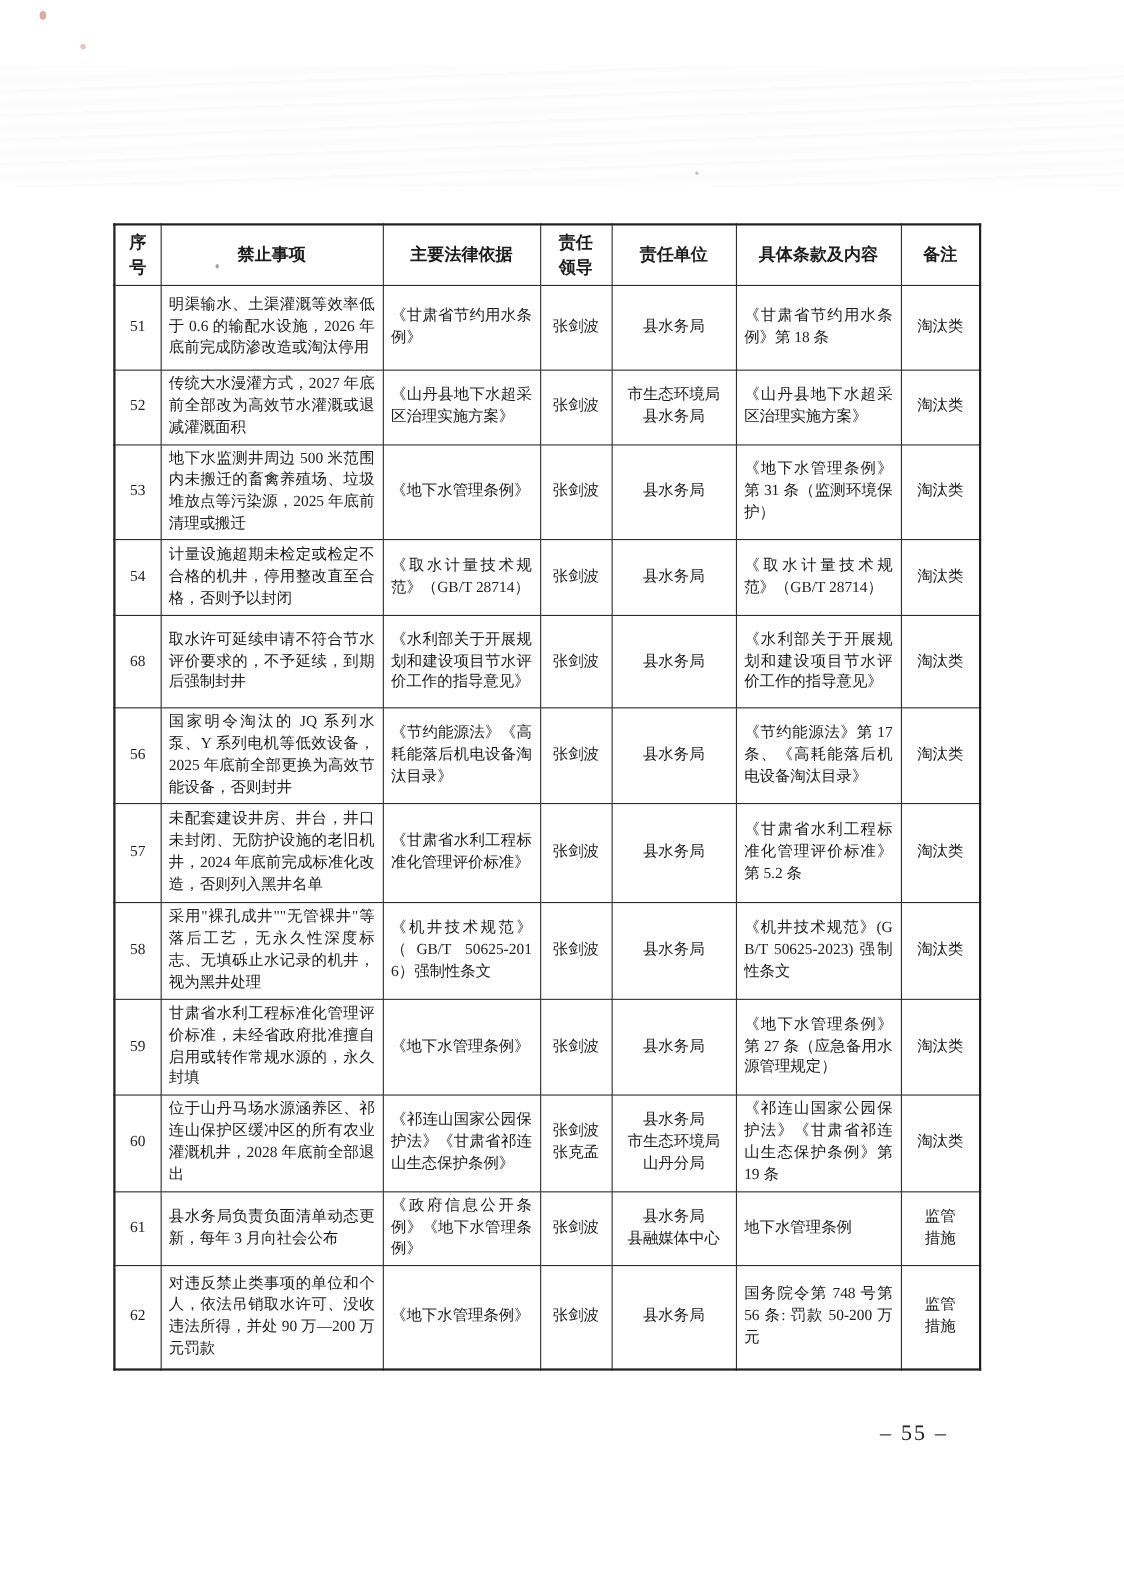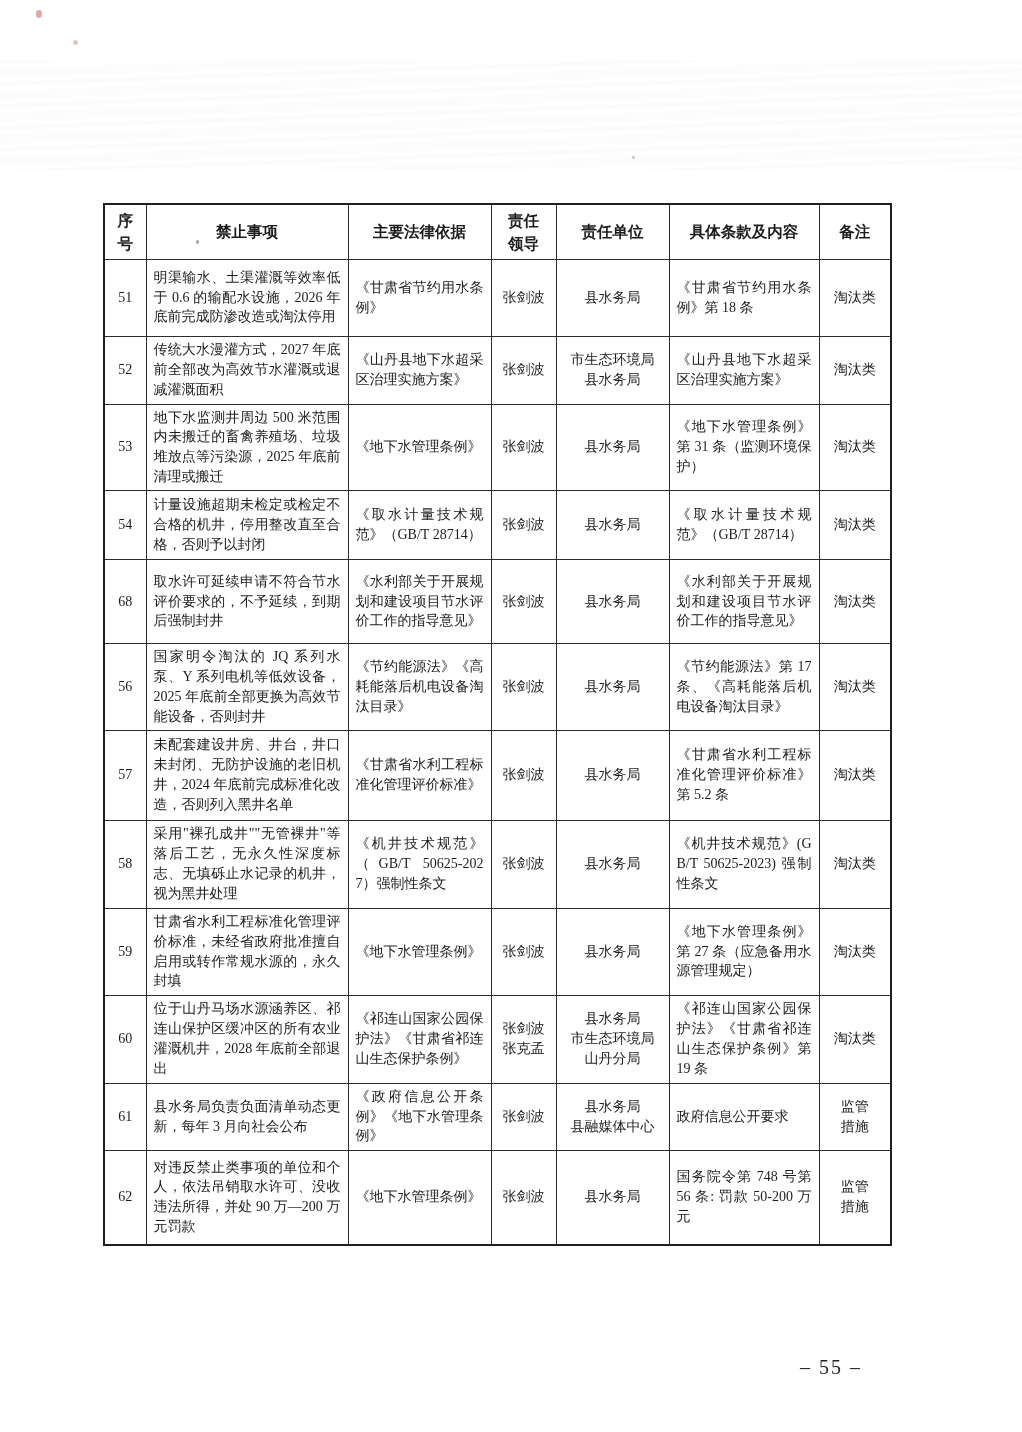--- a/index.html
+++ b/index.html
@@ -195,7 +195,7 @@
     <tr class="r58">
       <td class="c-no">58</td>
       <td class="c-item">采用"裸孔成井""无管裸井"等落后工艺，无永久性深度标志、无填砾止水记录的机井，视为黑井处理</td>
-      <td class="c-legal">《机井技术规范》（GB/T 50625-2027）强制性条文</td>
+      <td class="c-legal">《机井技术规范》（GB/T 50625-2016）强制性条文</td>
       <td class="c-leader">张剑波</td>
       <td class="c-unit">县水务局</td>
       <td class="c-content">《机井技术规范》(GB/T 50625-2023) 强制性条文</td>

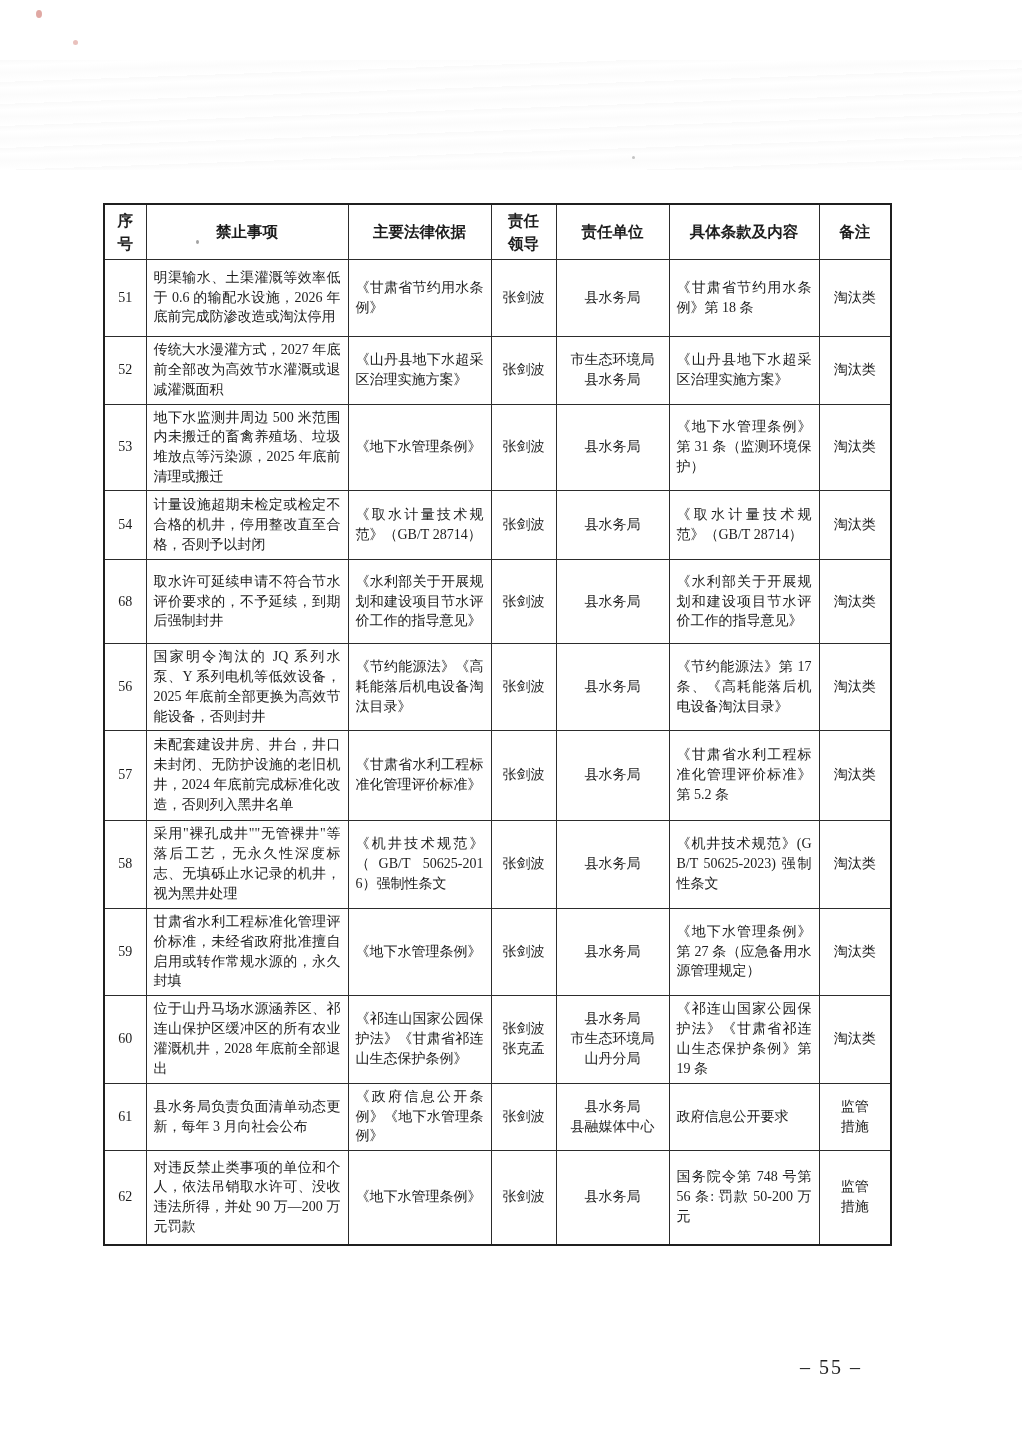--- a/index.html
+++ b/index.html
@@ -229,7 +229,7 @@
       <td class="c-leader">张剑波</td>
       <td class="c-unit">县水务局
 县融媒体中心</td>
-      <td class="c-content">政府信息公开要求</td>
+      <td class="c-content">地下水管理条例</td>
       <td class="c-remark">监管
 措施</td>
     </tr>

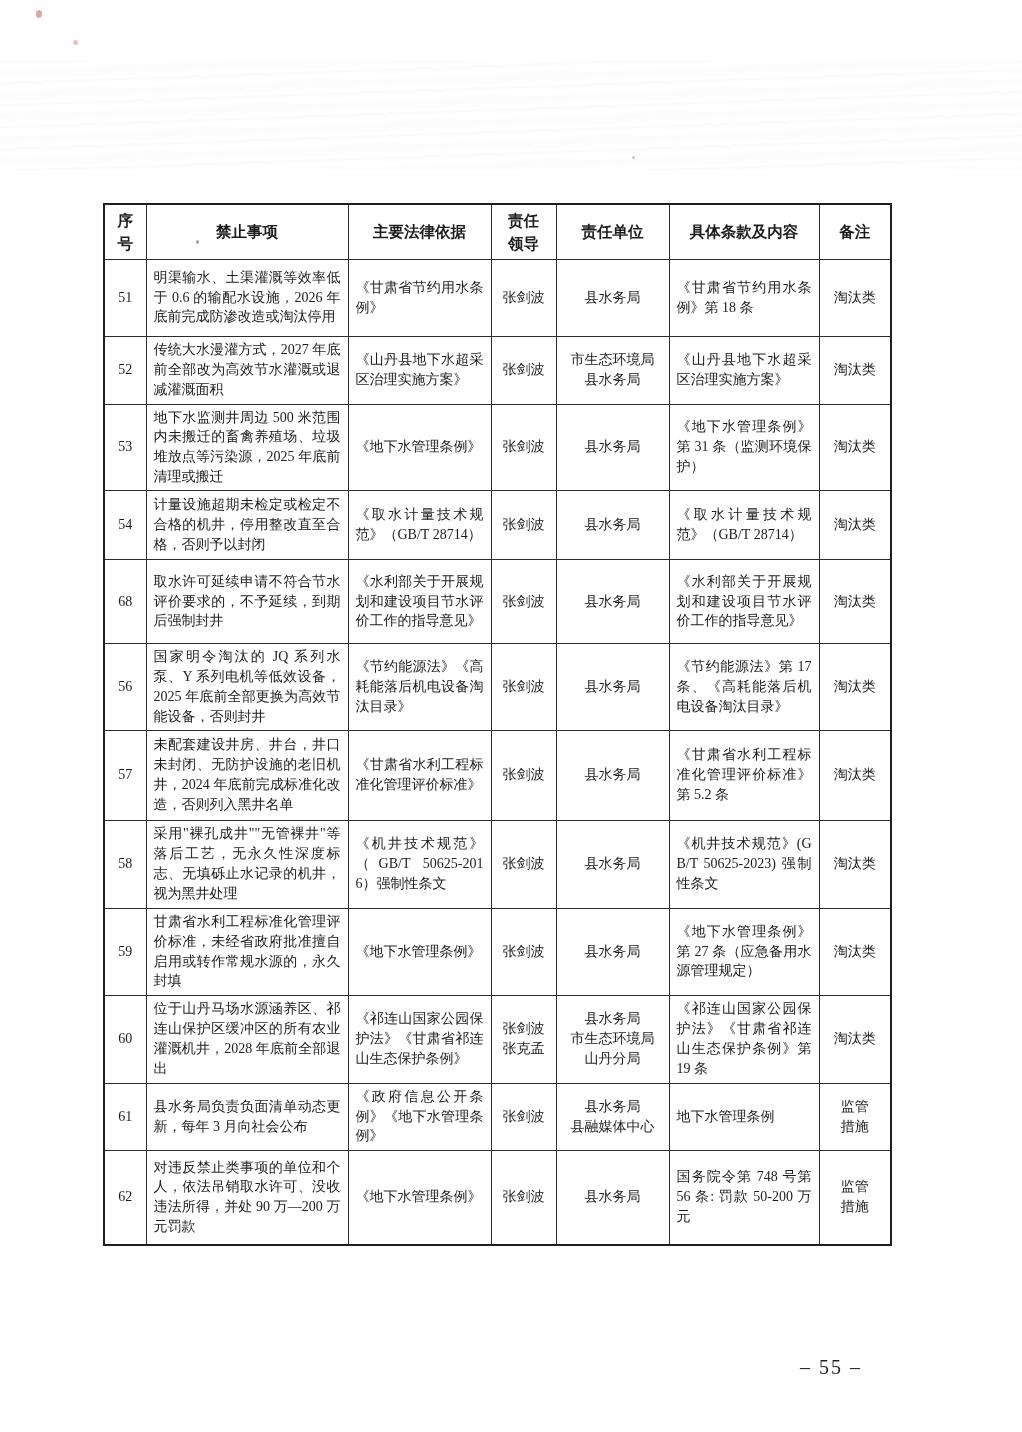--- a/index.html
+++ b/index.html
@@ -90,7 +90,7 @@
   .pageno {
     position: absolute;
     left: 800px;
-    top: 1356px;
+    top: 1292px;
     font-size: 20px;
     letter-spacing: 2px;
     color: #222;

